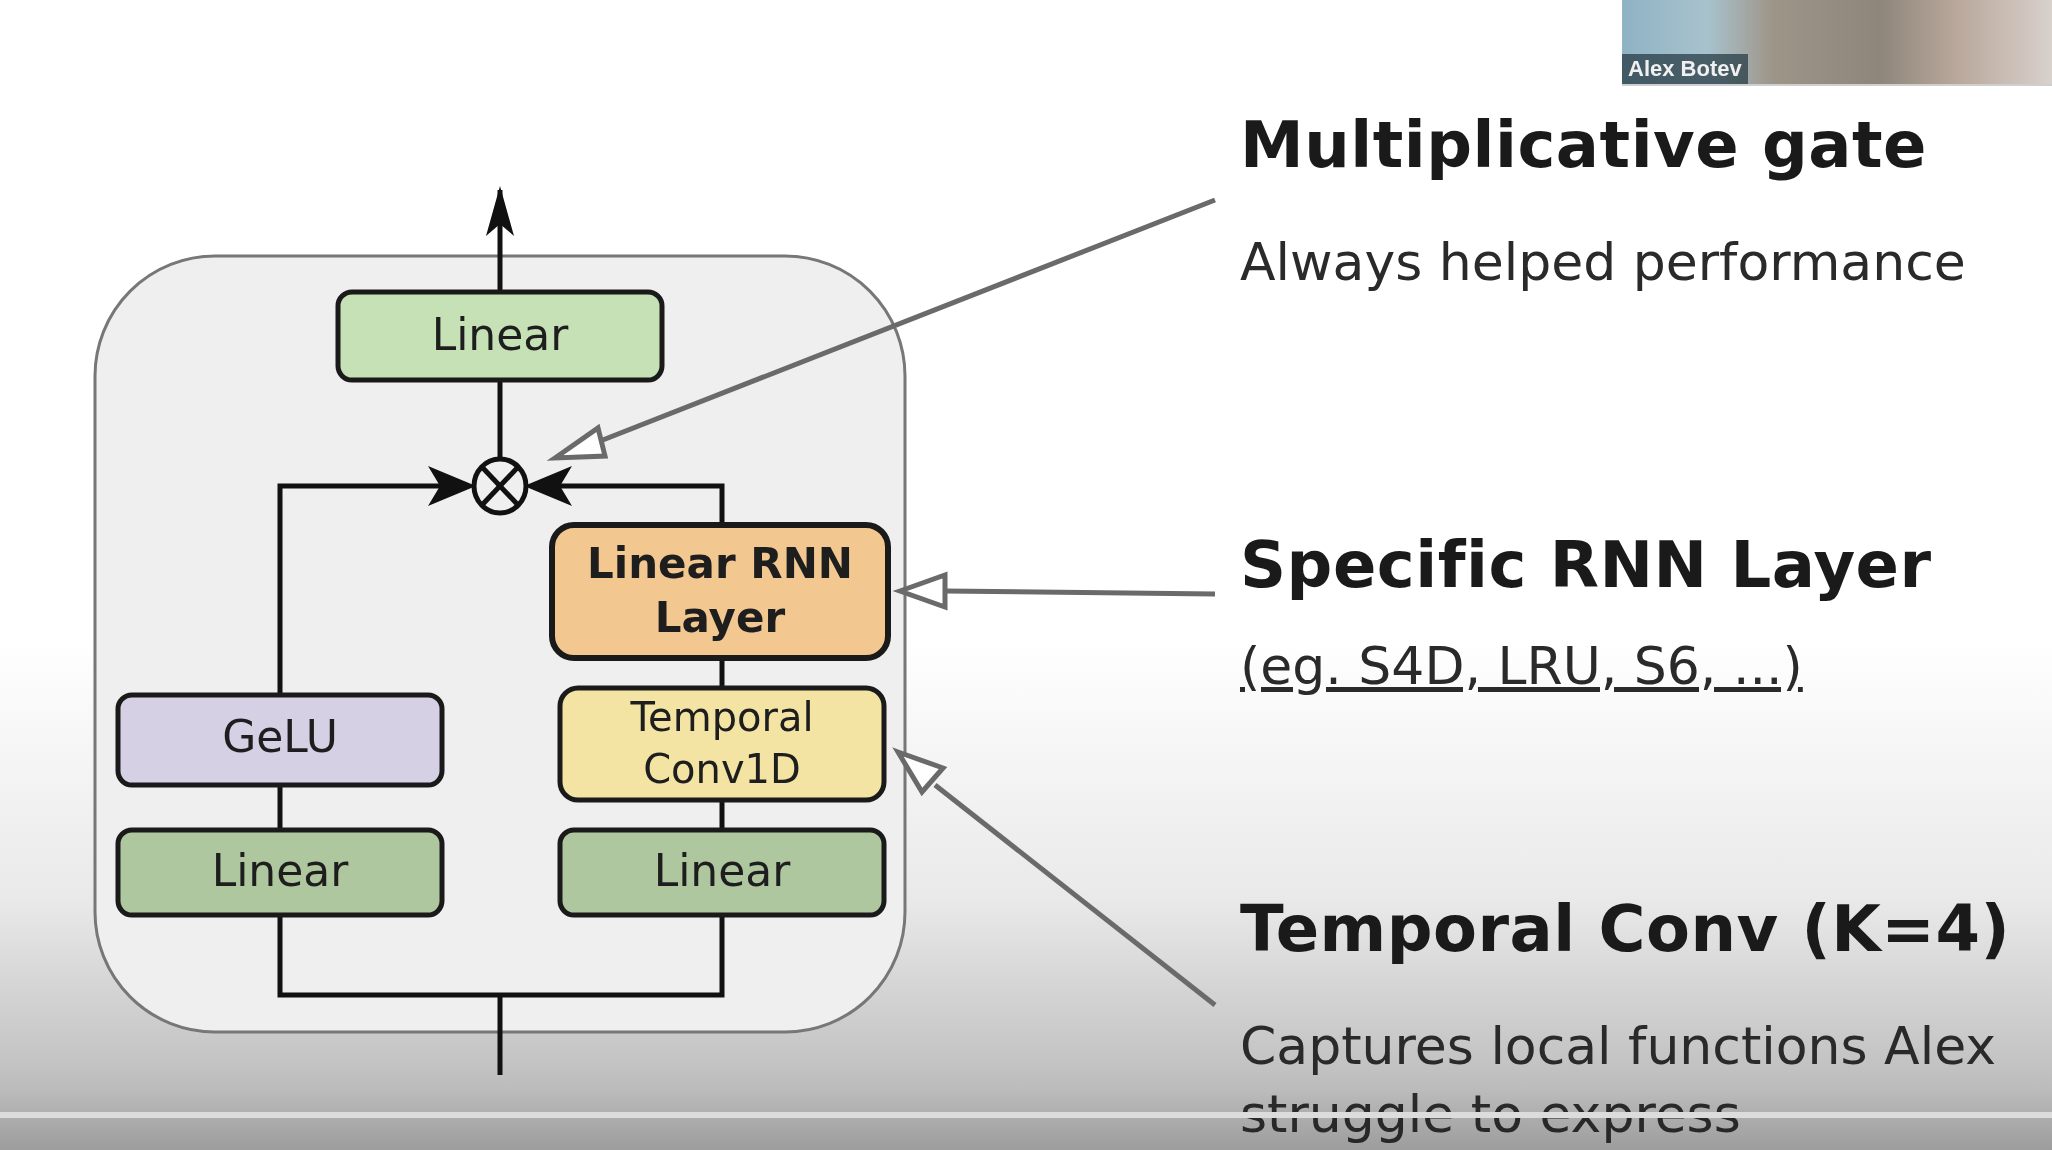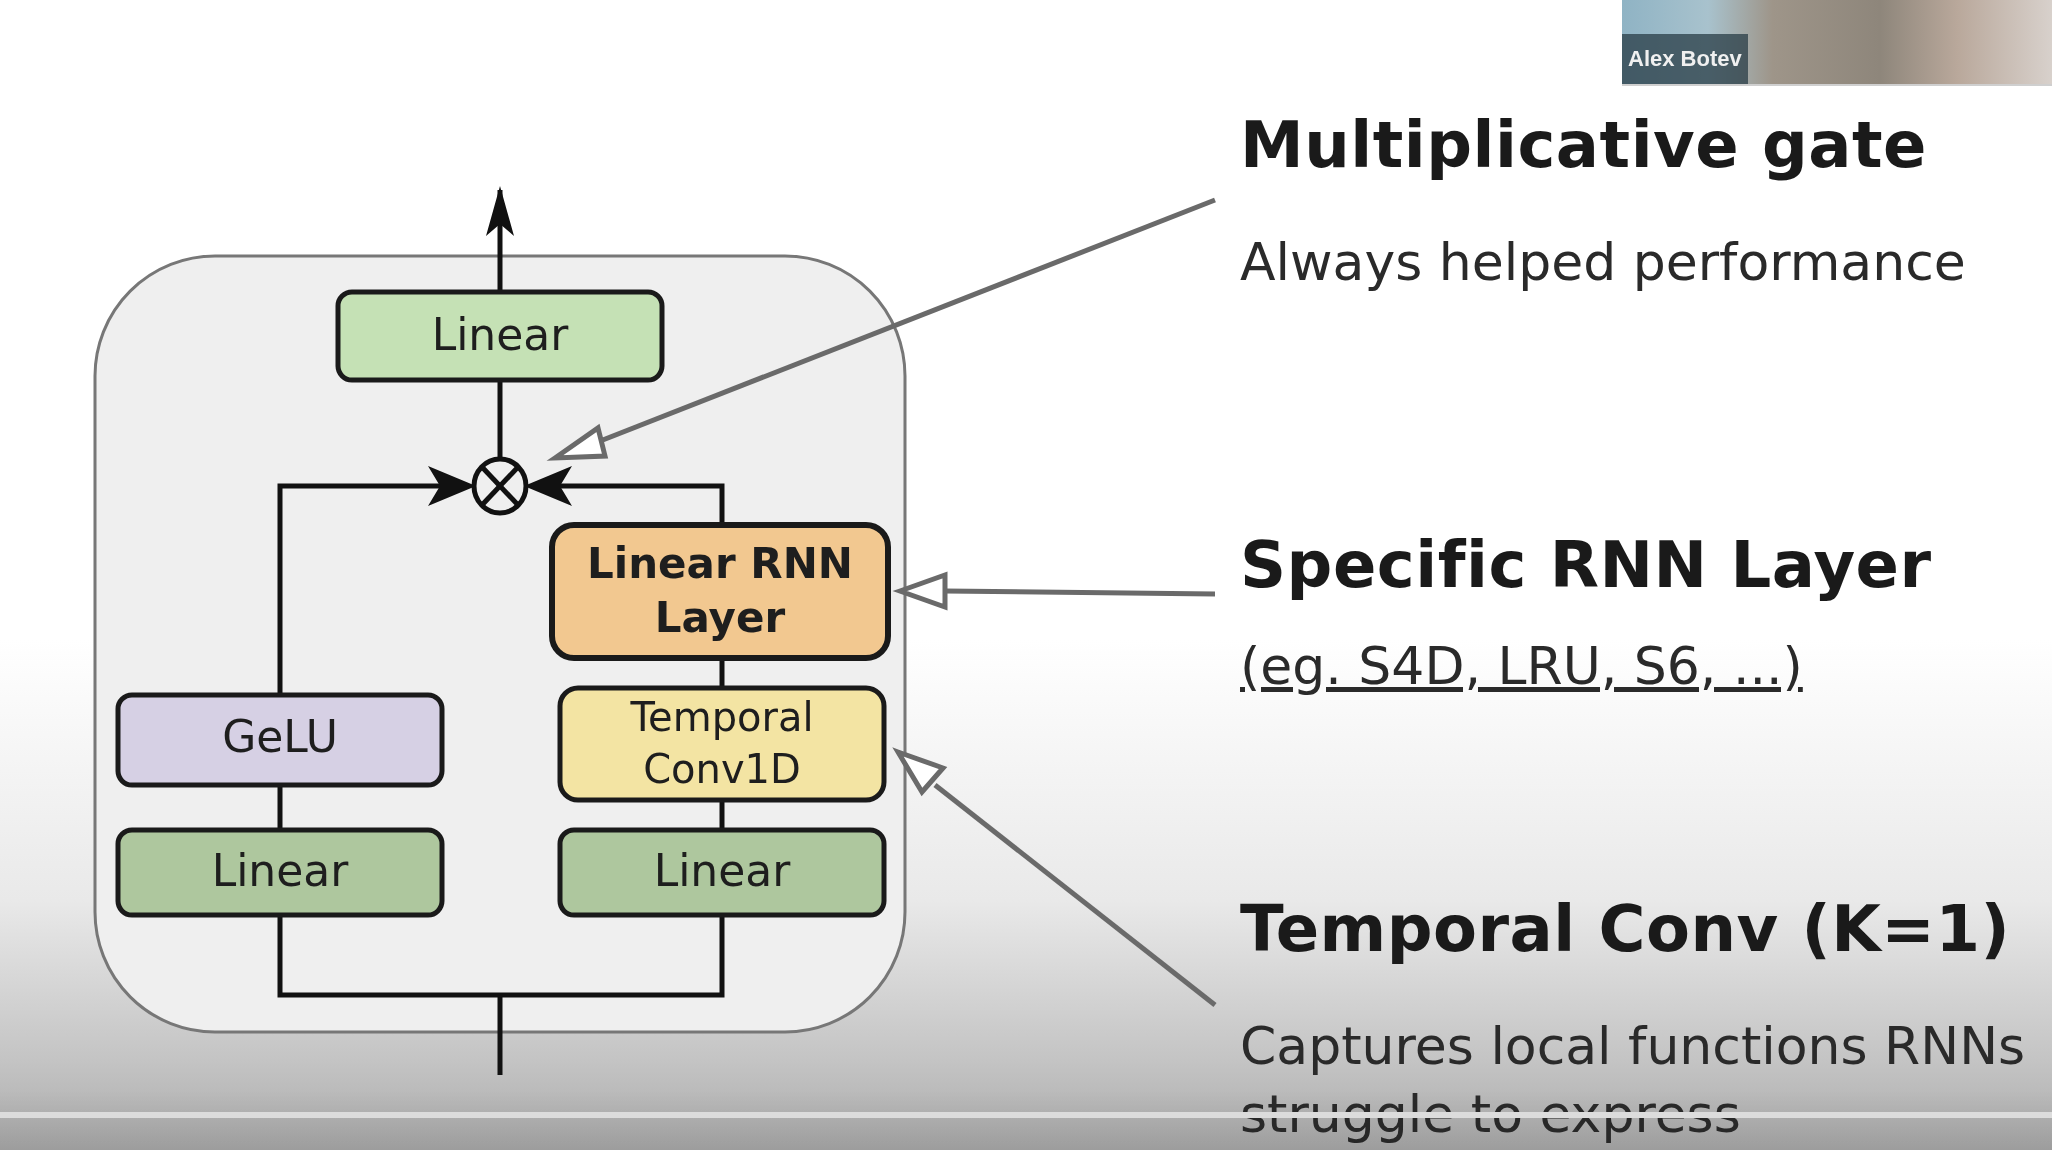--- a/index.html
+++ b/index.html
@@ -19,7 +19,7 @@
     border-bottom: 2px solid #cfcfcf;
   }
   #webcam-name {
-    position: absolute; left: 0; bottom: 0; padding: 12px 6px;
+    position: absolute; left: 0; bottom: 0; padding: 2px 6px;
     background: rgba(40, 60, 70, 0.75); color: #f0f0f0; font-weight: bold; font-size: 22px;
     font-family: "Liberation Sans", sans-serif;
   }

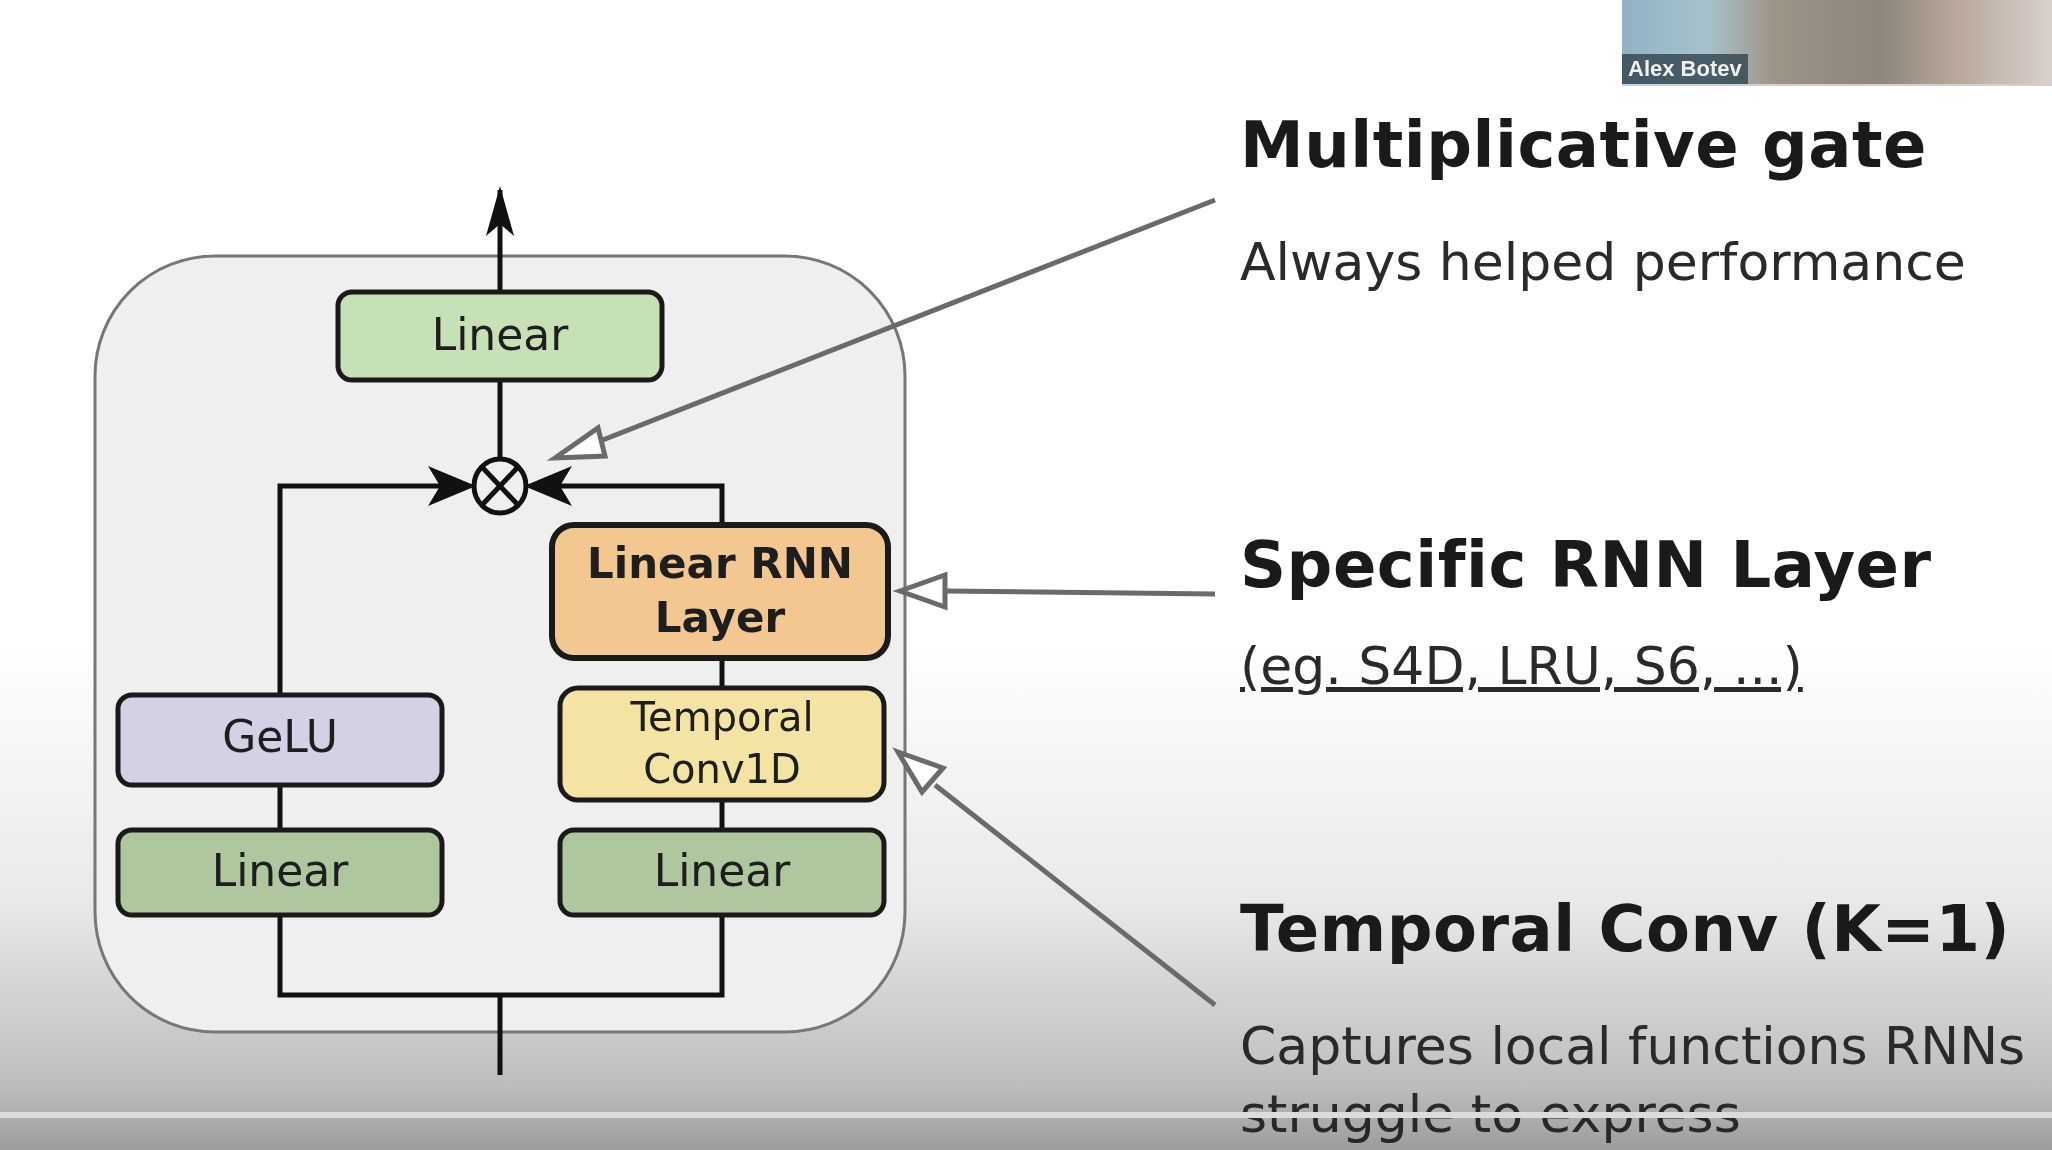--- a/index.html
+++ b/index.html
@@ -105,7 +105,7 @@
 <div class="ann ann-desc" style="top:232px;">Always helped performance</div>
 <div class="ann ann-title" style="top:508px;margin-top:20px;">Specific RNN Layer</div>
 <div class="ann ann-desc" style="top:636px;text-decoration:underline;">(eg. S4D, LRU, S6, ...)</div>
-<div class="ann ann-title" style="top:892px;">Temporal Conv (K=1)</div>
+<div class="ann ann-title" style="top:892px;">Temporal Conv (K=4)</div>
 <div class="ann ann-desc" style="top:1016px;">Captures local functions RNNs</div>
 <div class="ann ann-desc" style="top:1084px;">struggle to express</div>
 

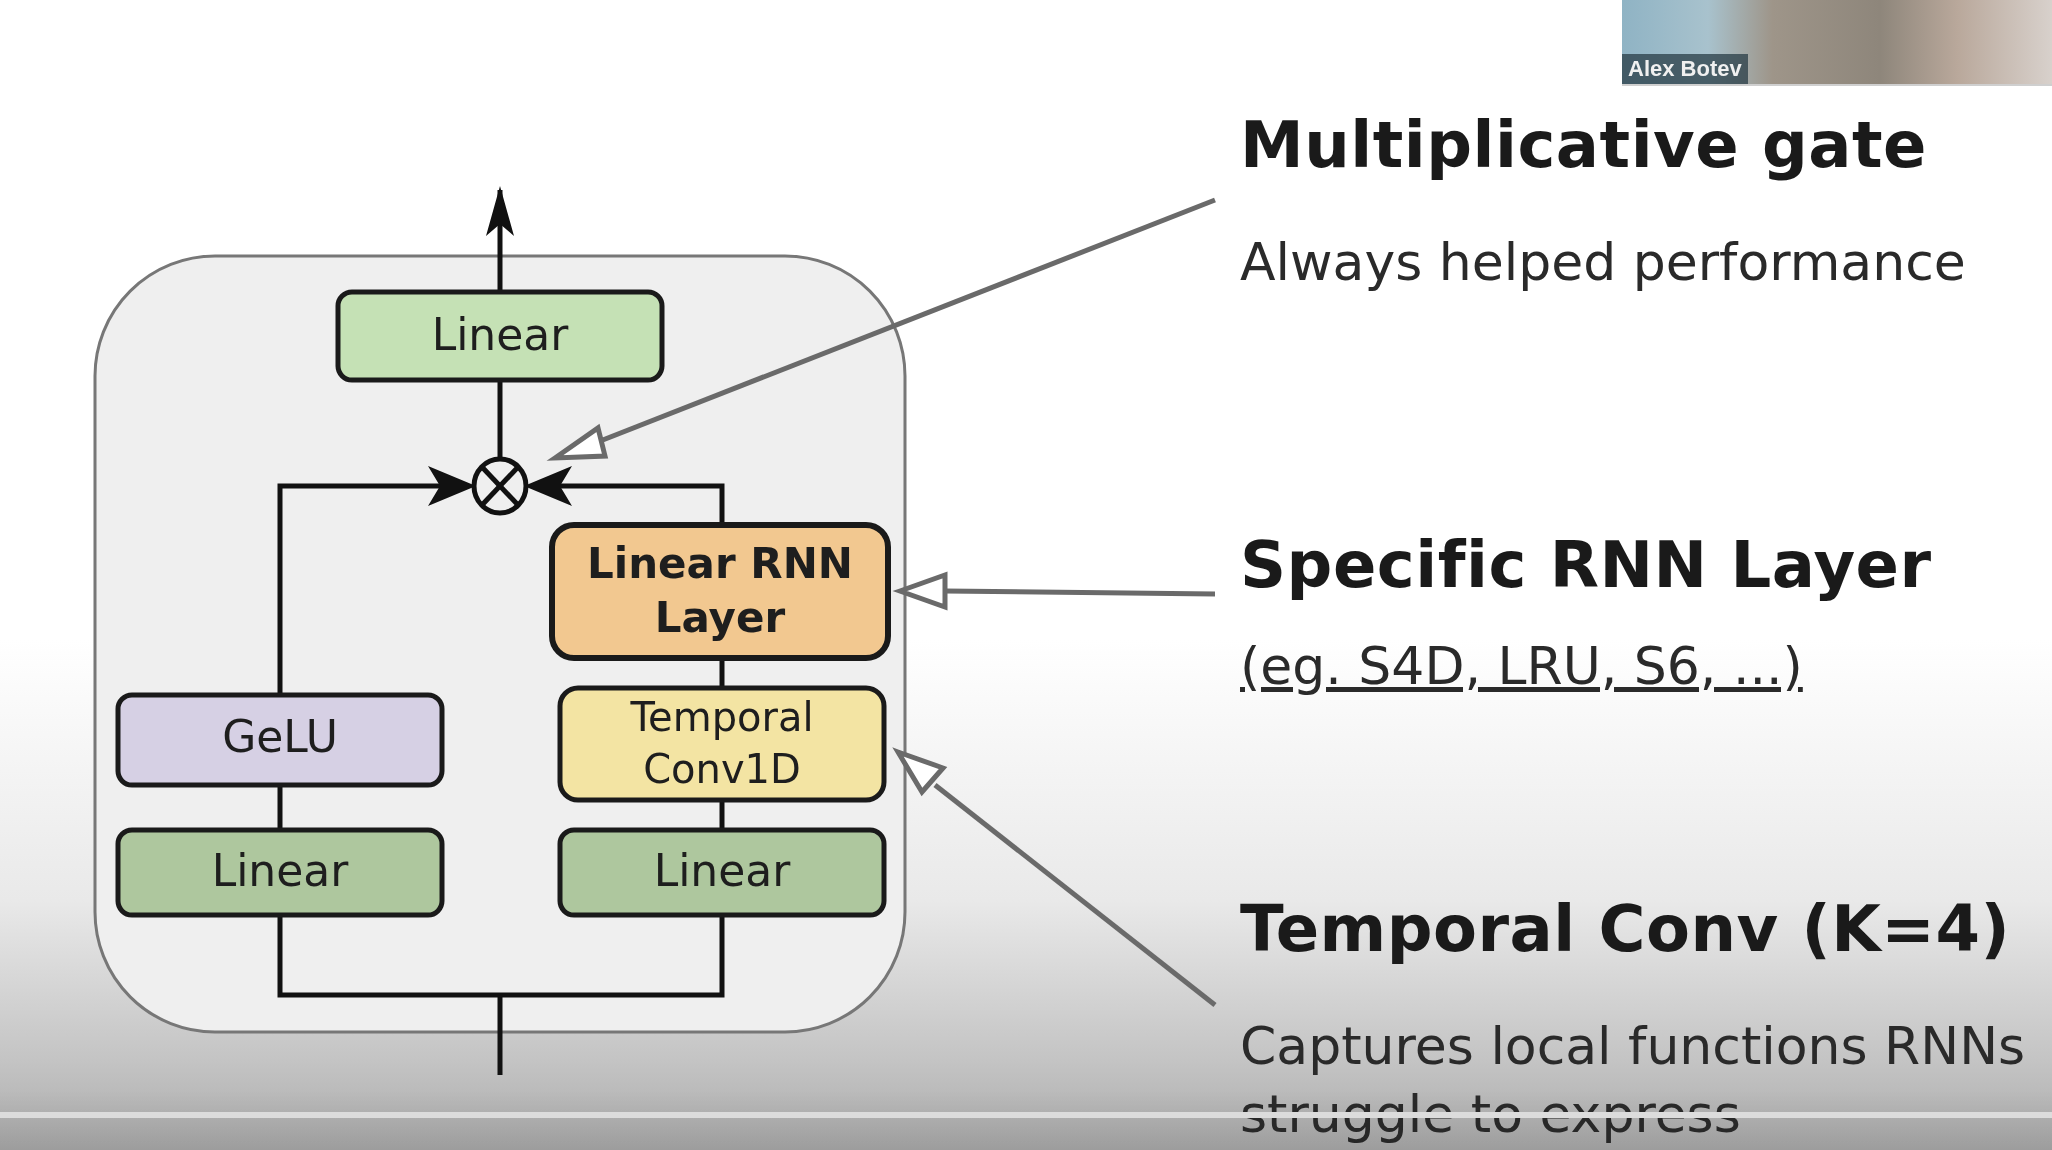--- a/index.html
+++ b/index.html
@@ -106,7 +106,7 @@
 <div class="ann ann-title" style="top:508px;margin-top:20px;">Specific RNN Layer</div>
 <div class="ann ann-desc" style="top:636px;text-decoration:underline;">(eg. S4D, LRU, S6, ...)</div>
 <div class="ann ann-title" style="top:892px;">Temporal Conv (K=4)</div>
-<div class="ann ann-desc" style="top:1016px;">Captures local functions RNNs</div>
+<div class="ann ann-desc" style="top:1016px;">Captures local functions Alex</div>
 <div class="ann ann-desc" style="top:1084px;">struggle to express</div>
 
 <div id="webcam">

